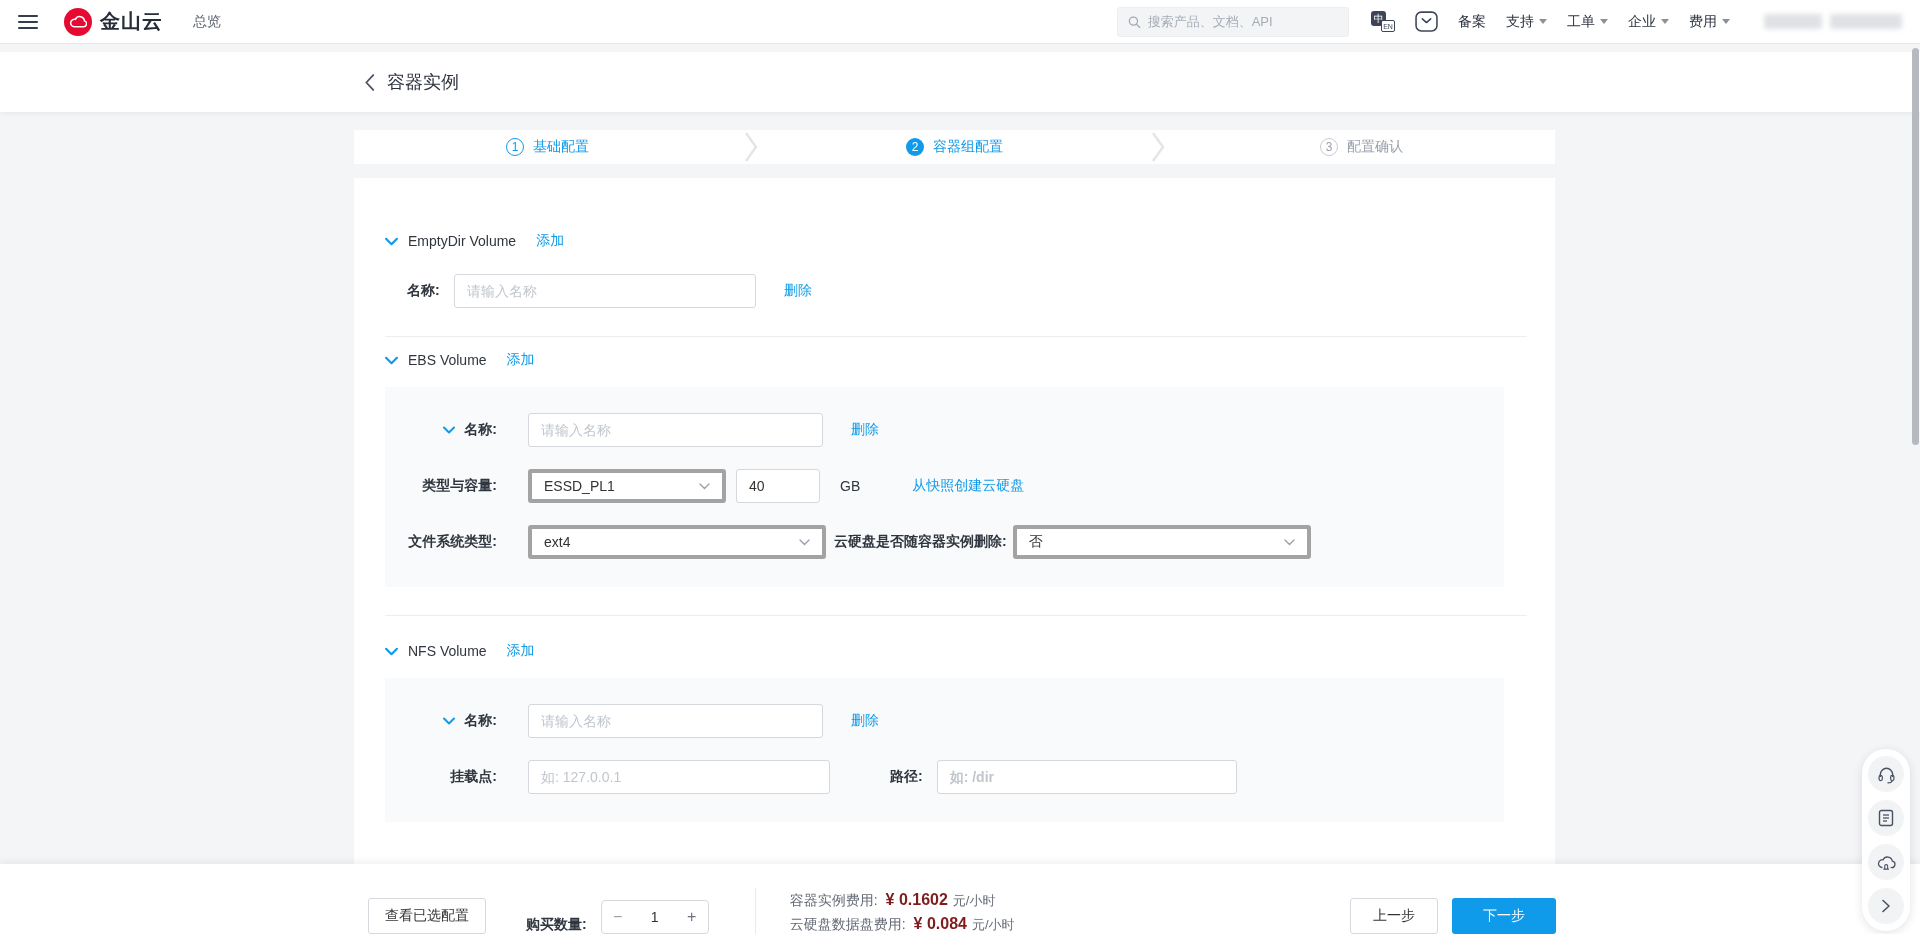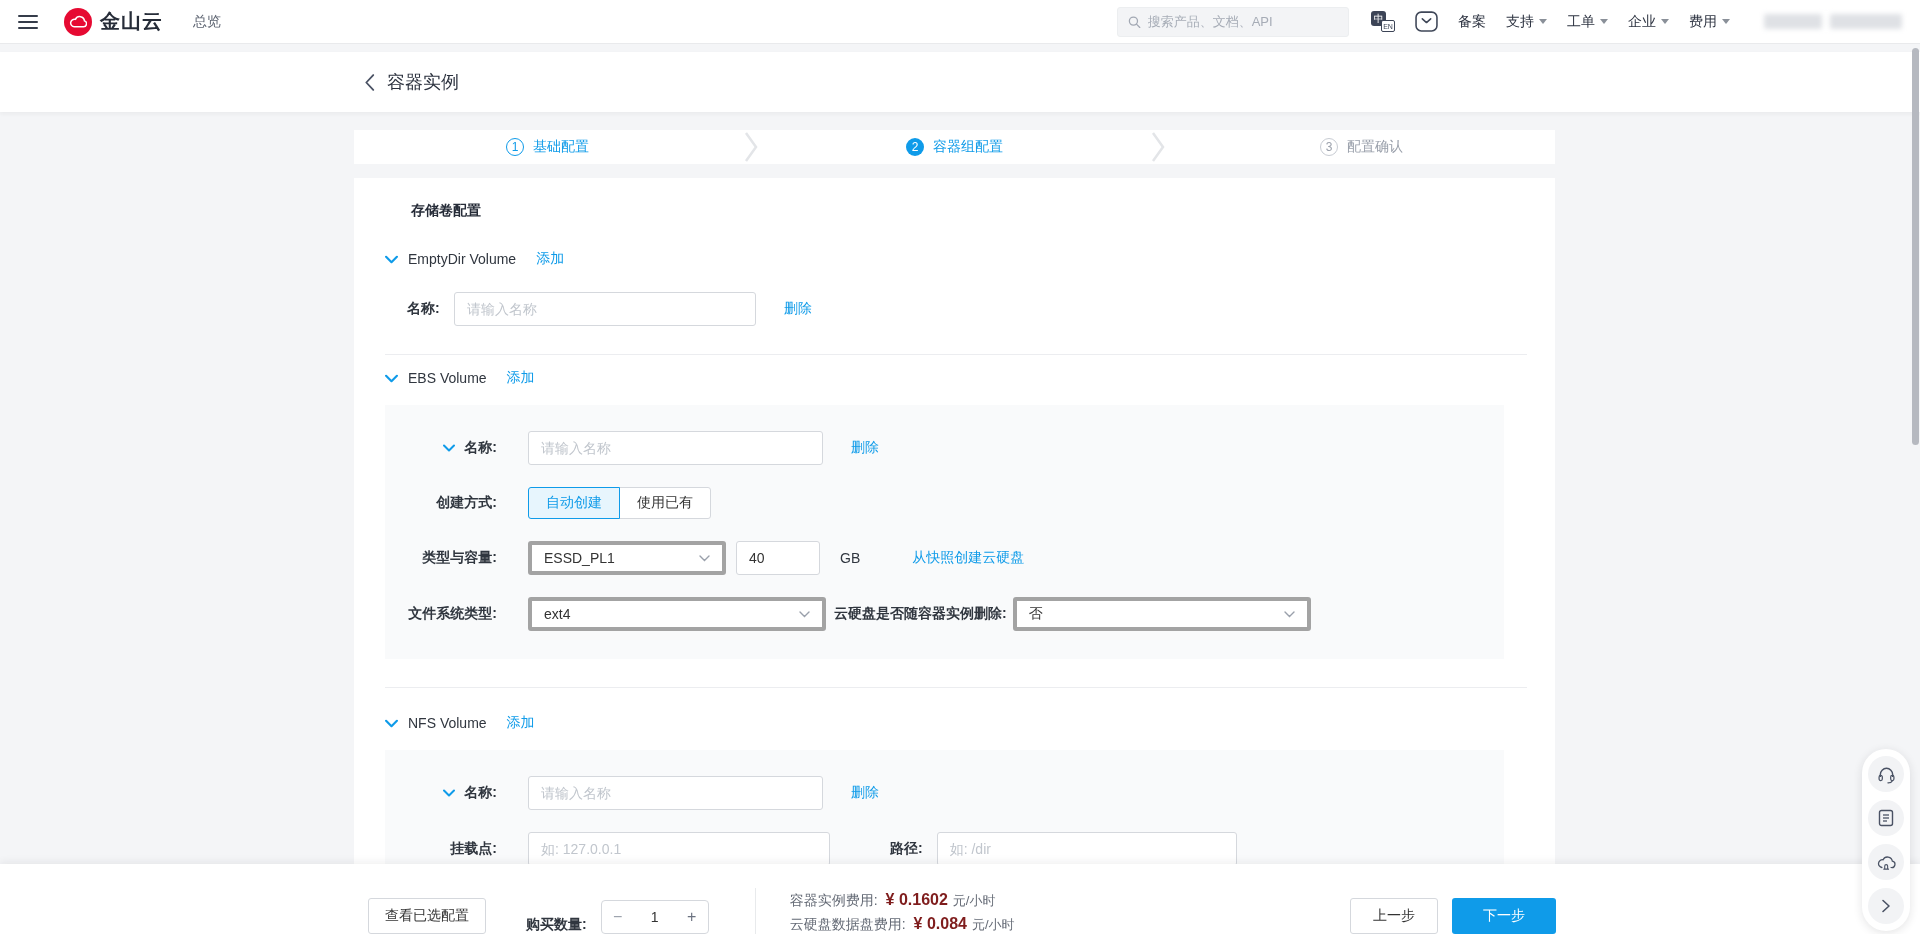--- a/index.html
+++ b/index.html
@@ -222,7 +222,6 @@
 </div>
 
 <div class="panel">
-  <div class="panel-heading">存储卷配置</div>
 
   <div style="margin-top:30px">
     <div class="sec-head">

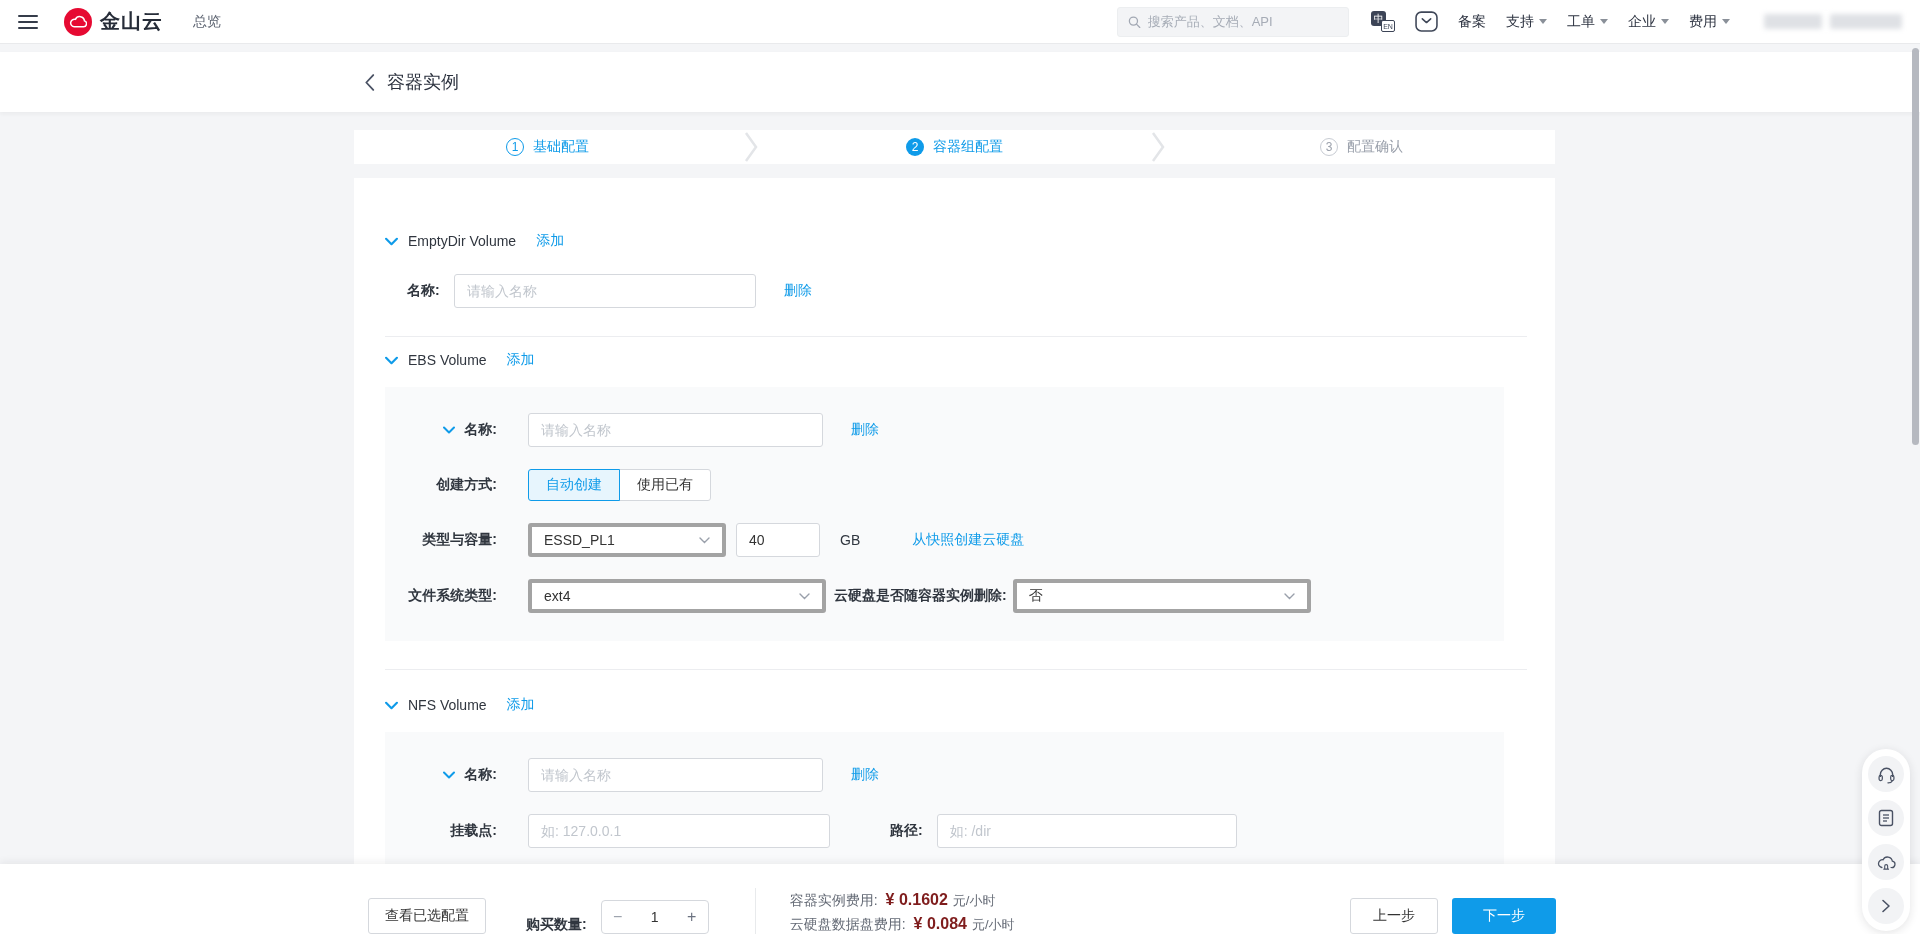--- a/index.html
+++ b/index.html
@@ -267,15 +267,6 @@
         <span class="link del-link">删除</span>
       </div>
 
-      <div class="g-row">
-        <span class="g-label">
-            <span class="plain">创建方式:</span>
-          </span>
-        <div class="toggle">
-          <div class="tg active">自动创建</div>
-          <div class="tg">使用已有</div>
-        </div>
-      </div>
 
       <div class="g-row">
         <span class="g-label">

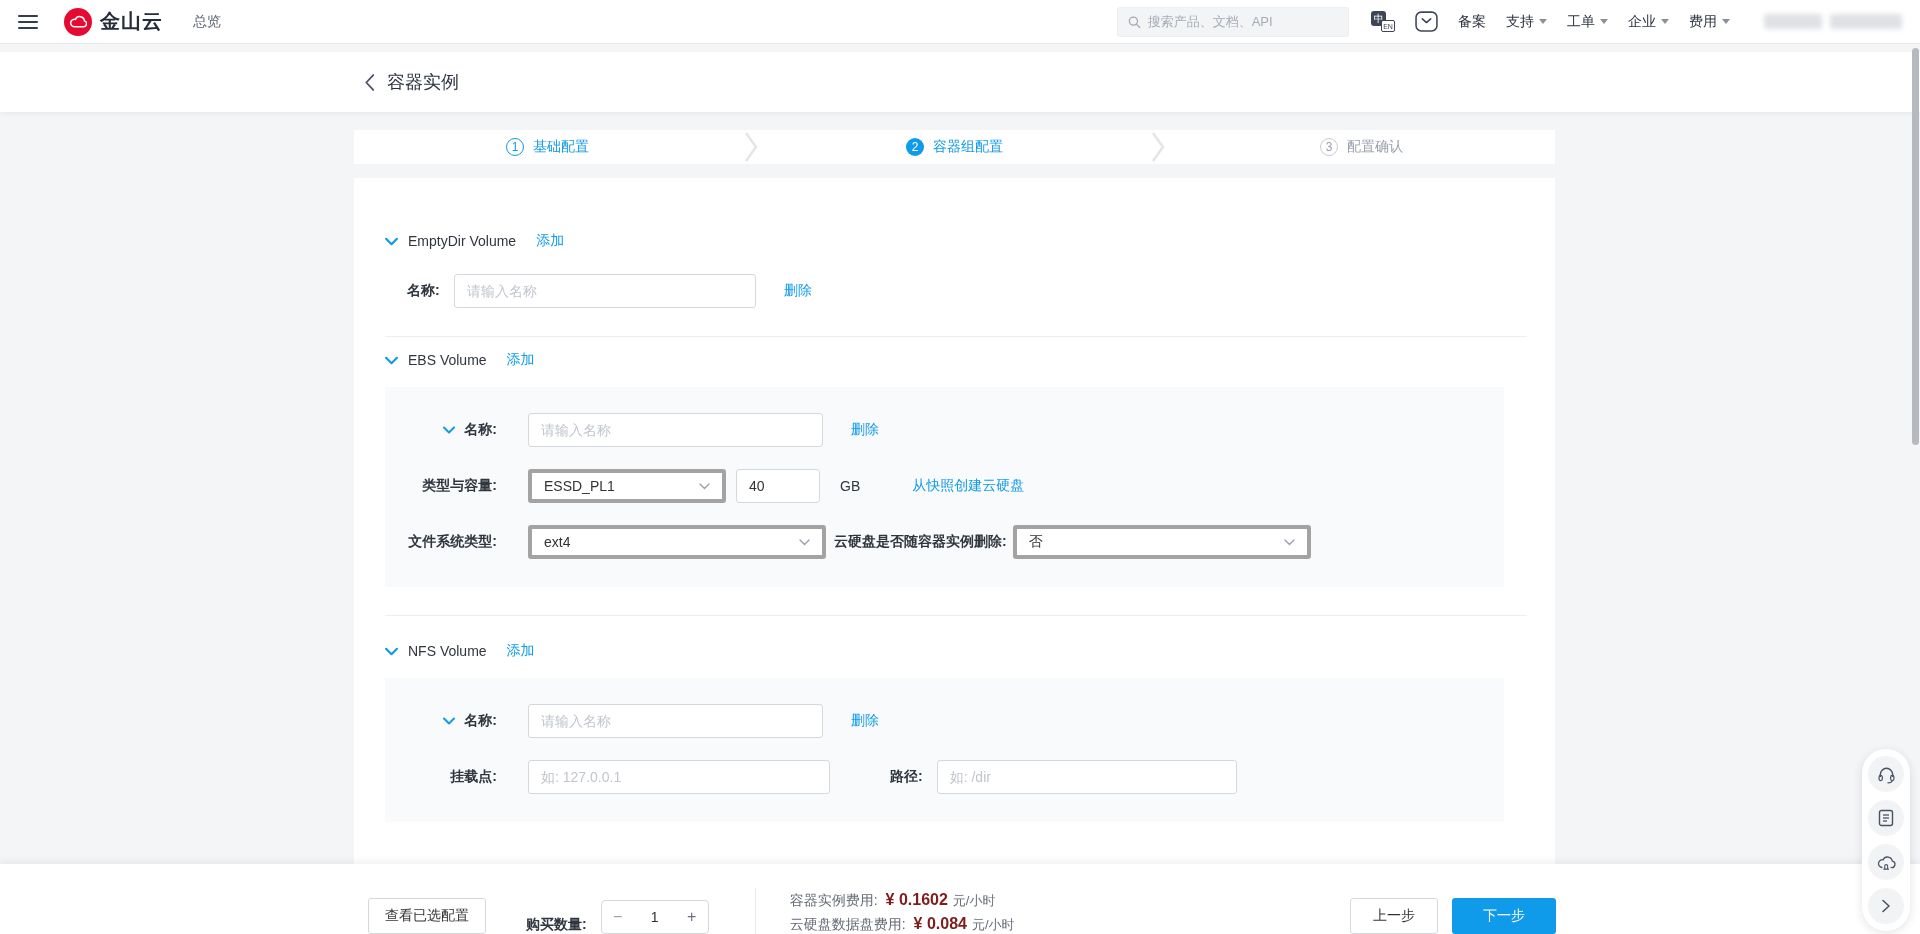--- a/index.html
+++ b/index.html
@@ -337,7 +337,7 @@
           </span>
         <input class="txt-input w302" placeholder="如: 127.0.0.1" style="">
         <span class="path-label">路径:</span>
-        <input class="txt-input w300" style="margin-left: 14px;" placeholder="如: /dir">
+        <input class="txt-input w300" style="margin-left: 14px; font-weight: bold;" placeholder="如: /dir">
       </div>
     </div>
   </div>

